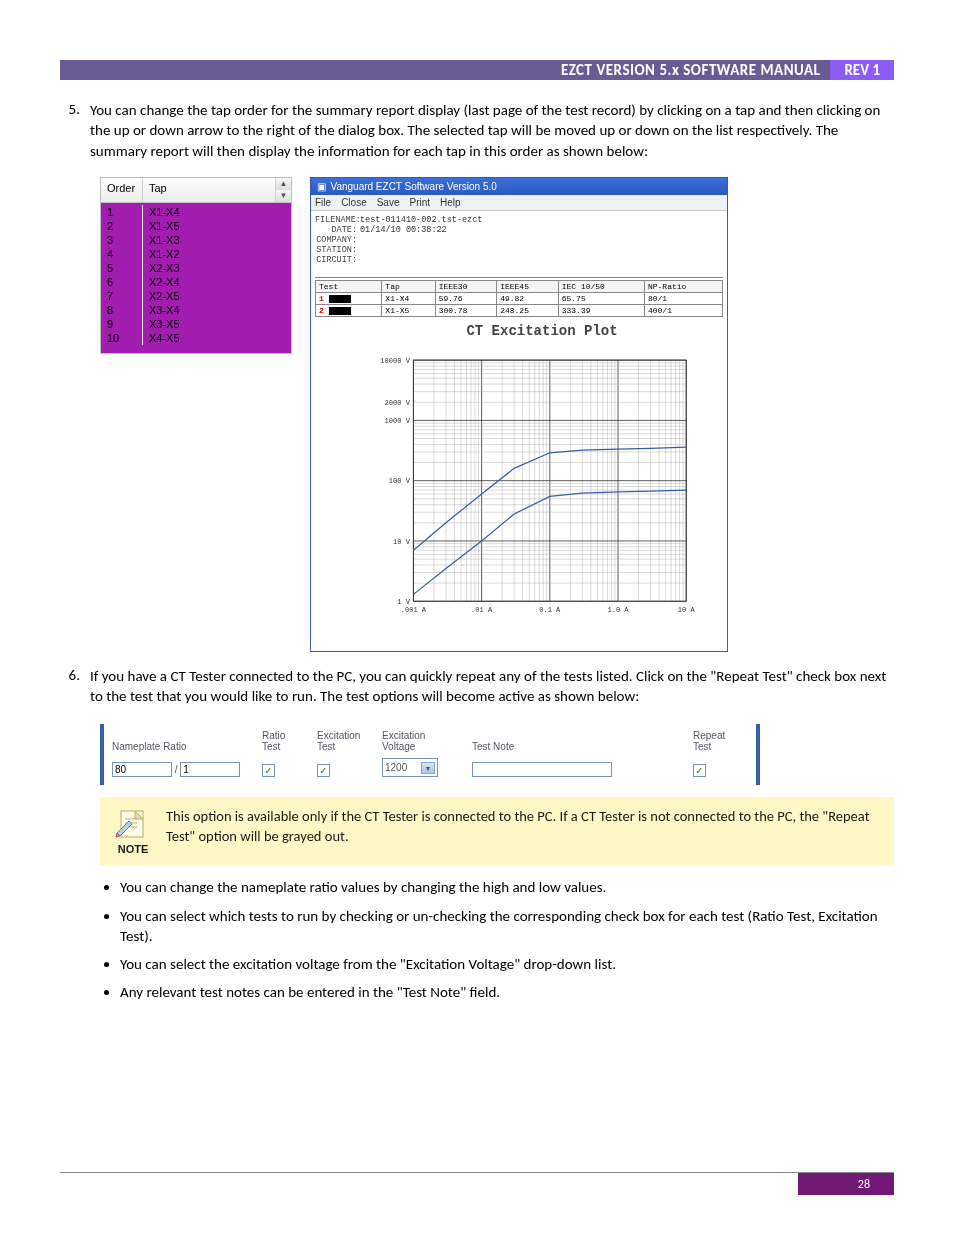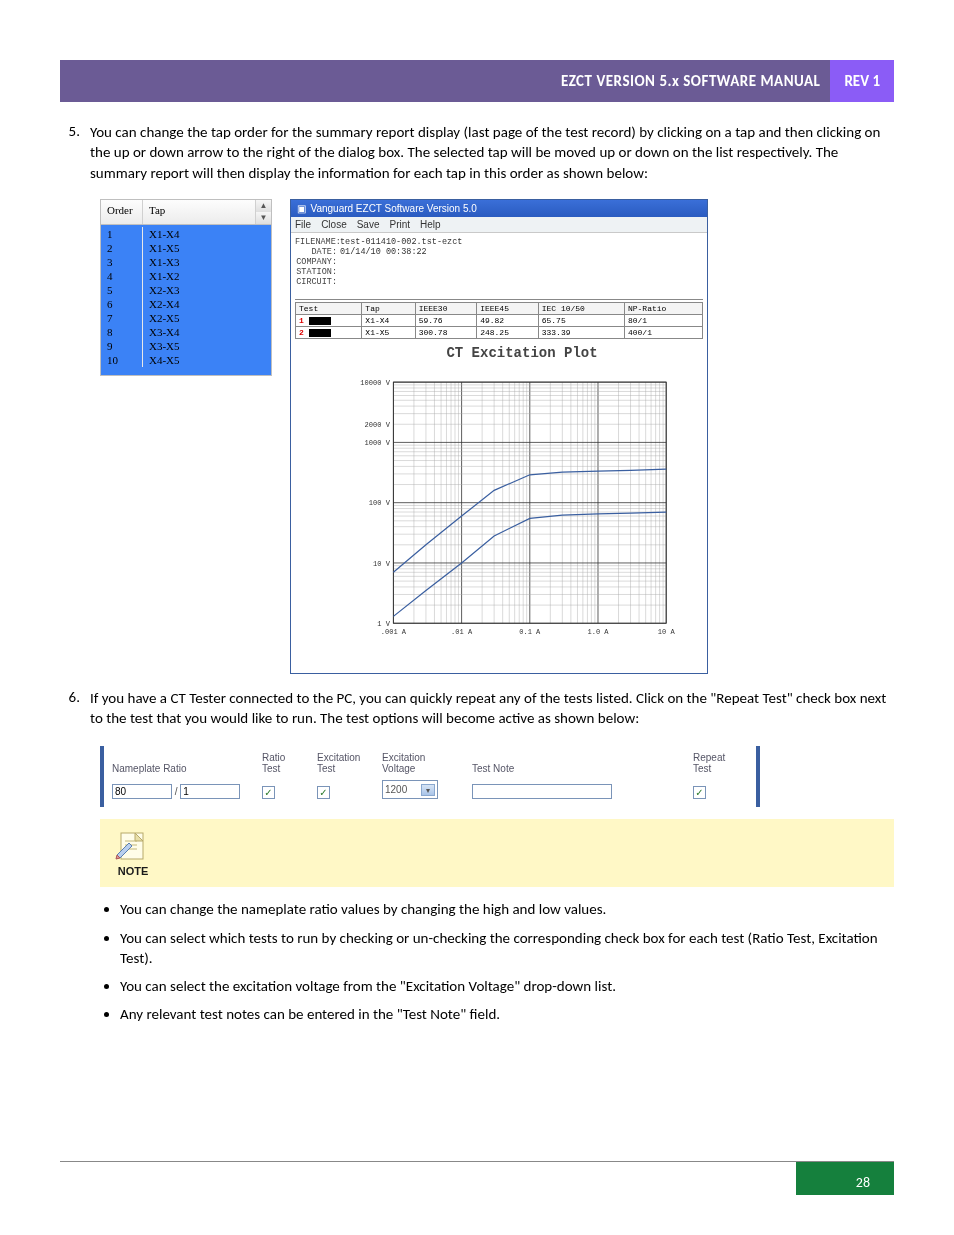--- a/index.html
+++ b/index.html
@@ -20,7 +20,7 @@
     display: flex;
     justify-content: flex-end;
     align-items: center;
-    height: 42px;
+    height: 20px;
     margin: 0 0 20px 0;
     position: relative;
   }

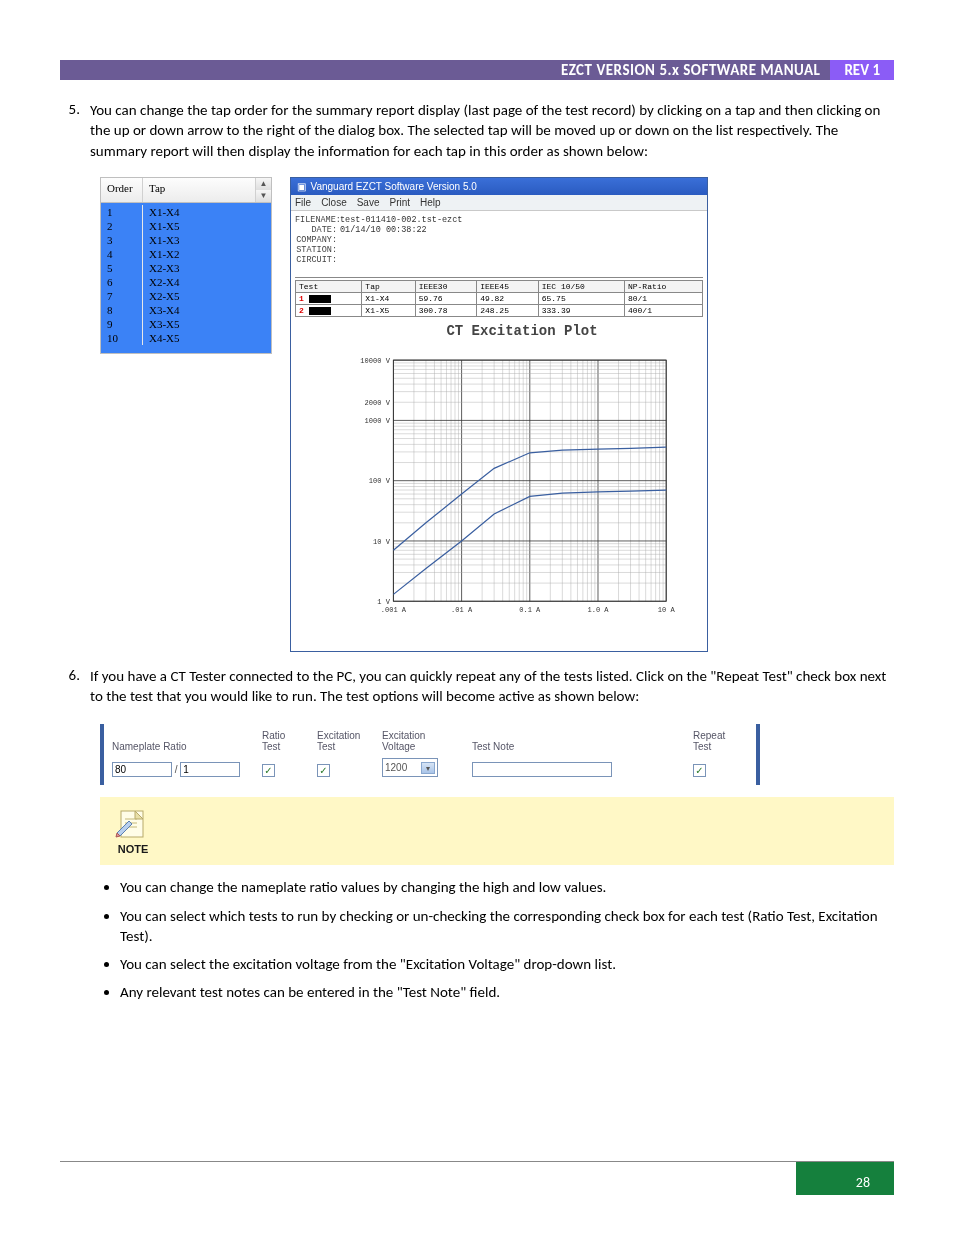--- a/index.html
+++ b/index.html
@@ -42,10 +42,10 @@
 
   
   .order-dialog {
-    width: 172px;
+    width: 192px;
     border: 1px solid #bfbfbf;
-    background: #3b82f6;
-    font-family: Liberation Serif, serif;
+    background: #a21caf;
+    font-family: Liberation Sans, sans-serif;
     font-size: 11px;
   }
   .order-head { display: flex; background: linear-gradient(#fdfdfd,#ececec); border-bottom: 1px solid #c0c0c0; }

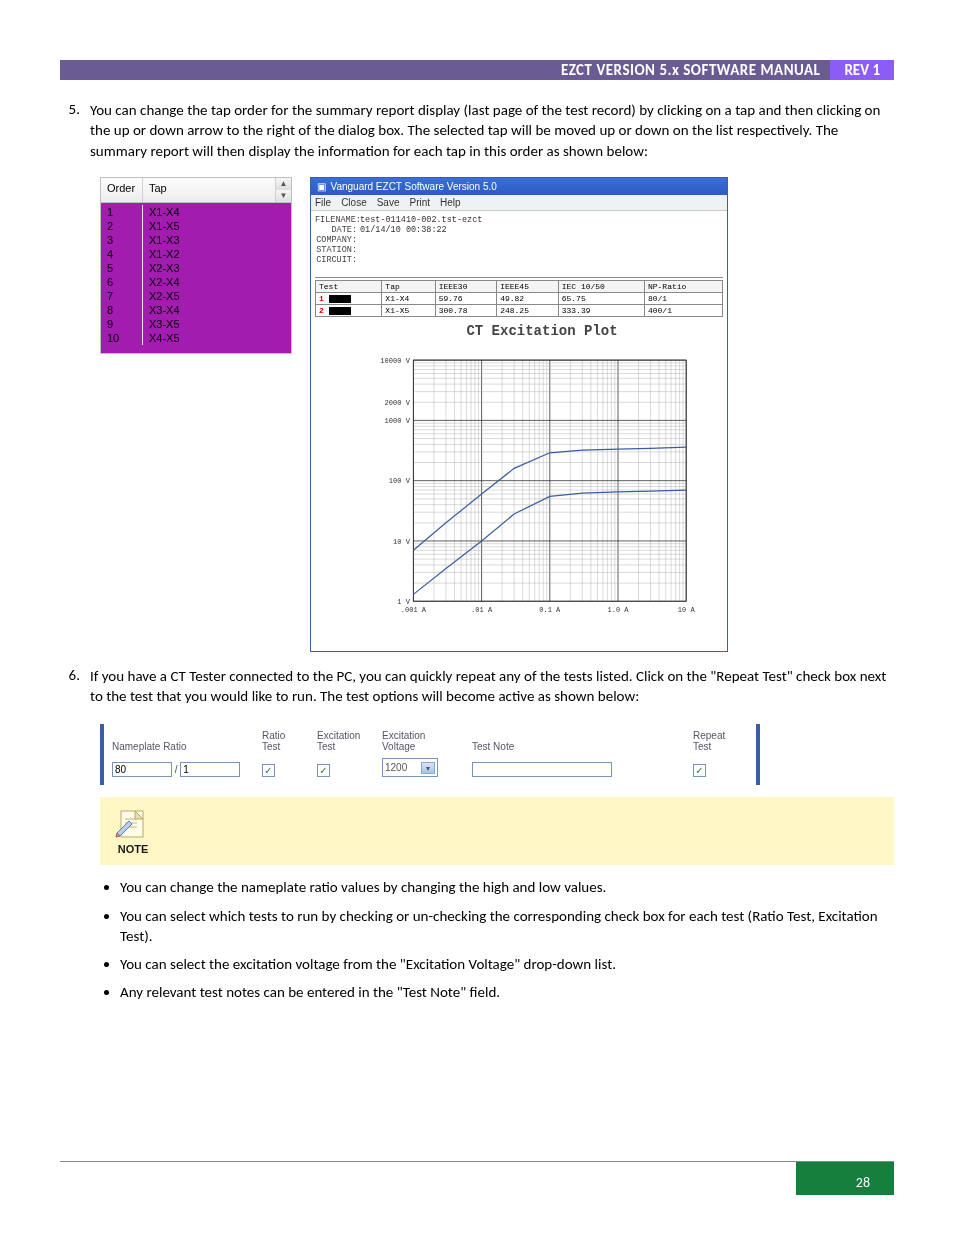--- a/index.html
+++ b/index.html
@@ -439,6 +439,7 @@
       </svg>
       <div>NOTE</div>
     </div>
+    <div class="note-text">This option is available only if the CT Tester is connected to the PC. If a CT Tester is not connected to the PC, the "Repeat Test" option will be grayed out.</div>
   </div>
 
   <ul class="bullets" id="bullets">

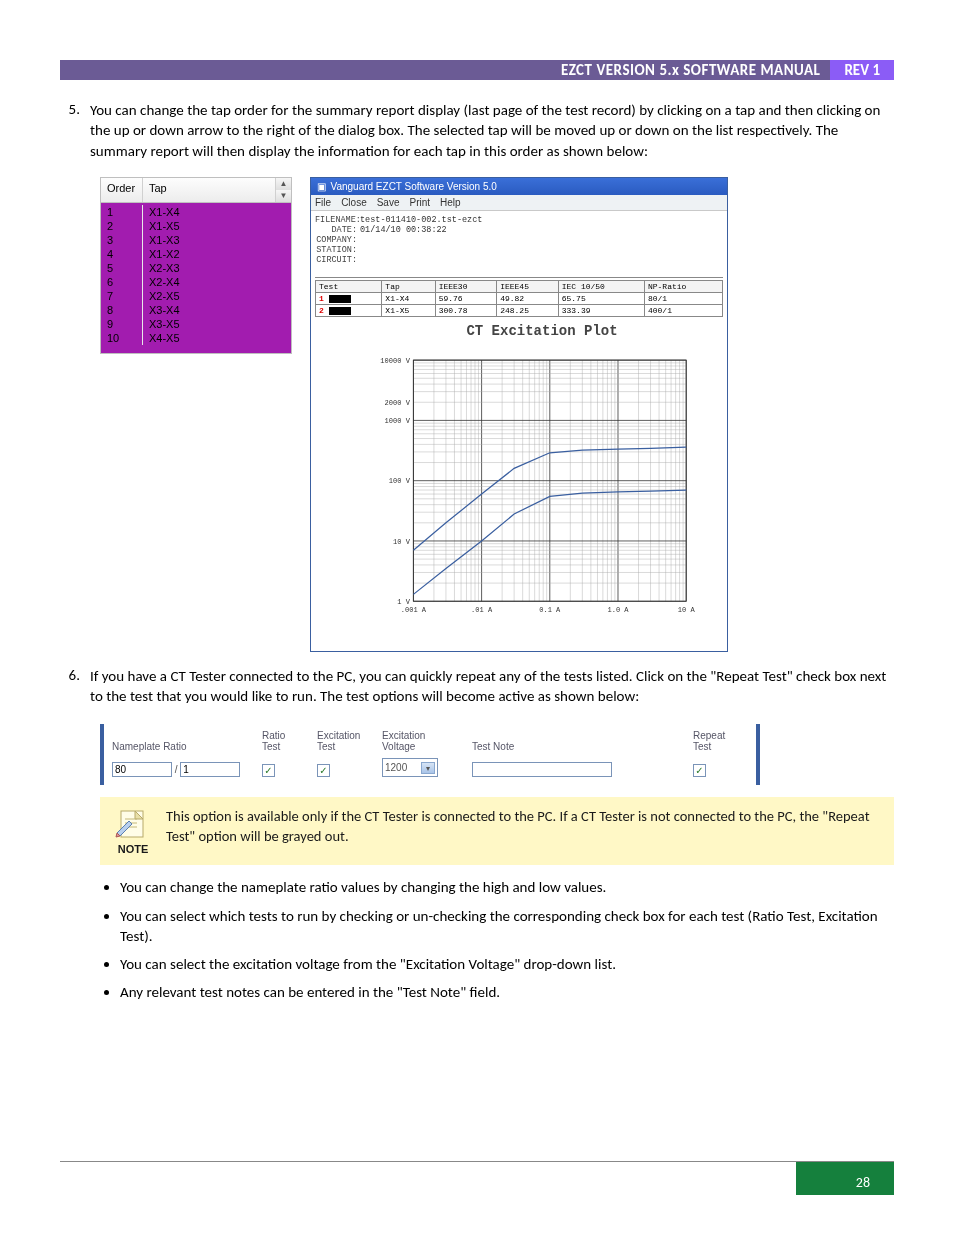--- a/index.html
+++ b/index.html
@@ -157,7 +157,7 @@
   }
   .footer .spacer { flex:1; }
   .footer .pagenum {
-    background: #15803d; color:#fff; padding: 12px 24px 4px 60px; font-size:14px;
+    background: #701a75; color:#fff; padding: 4px 24px 4px 60px; font-size:12px;
   }
 </style>
 </head>

